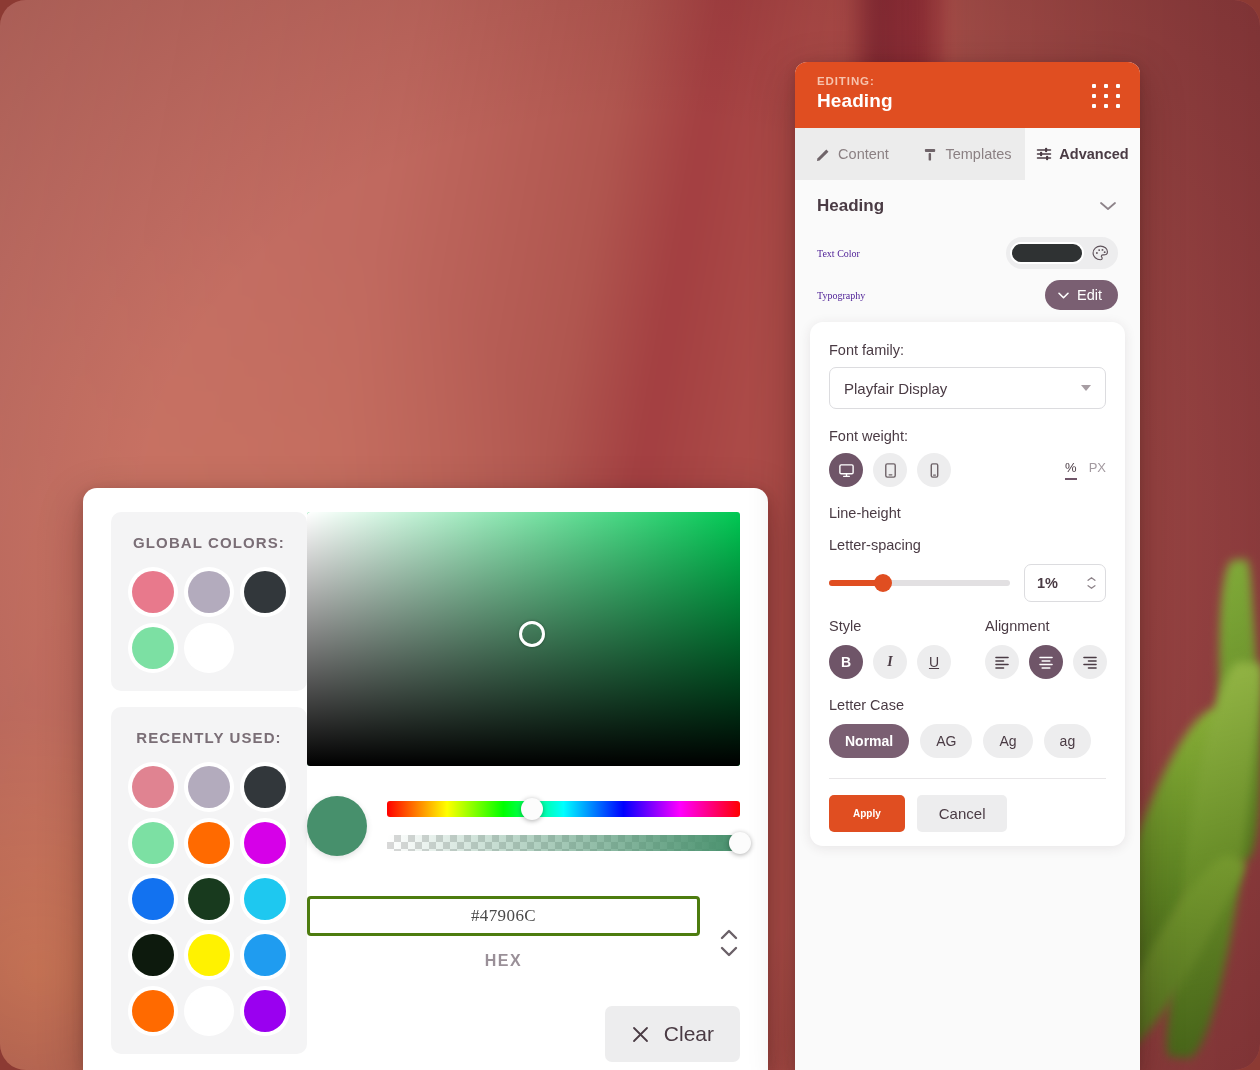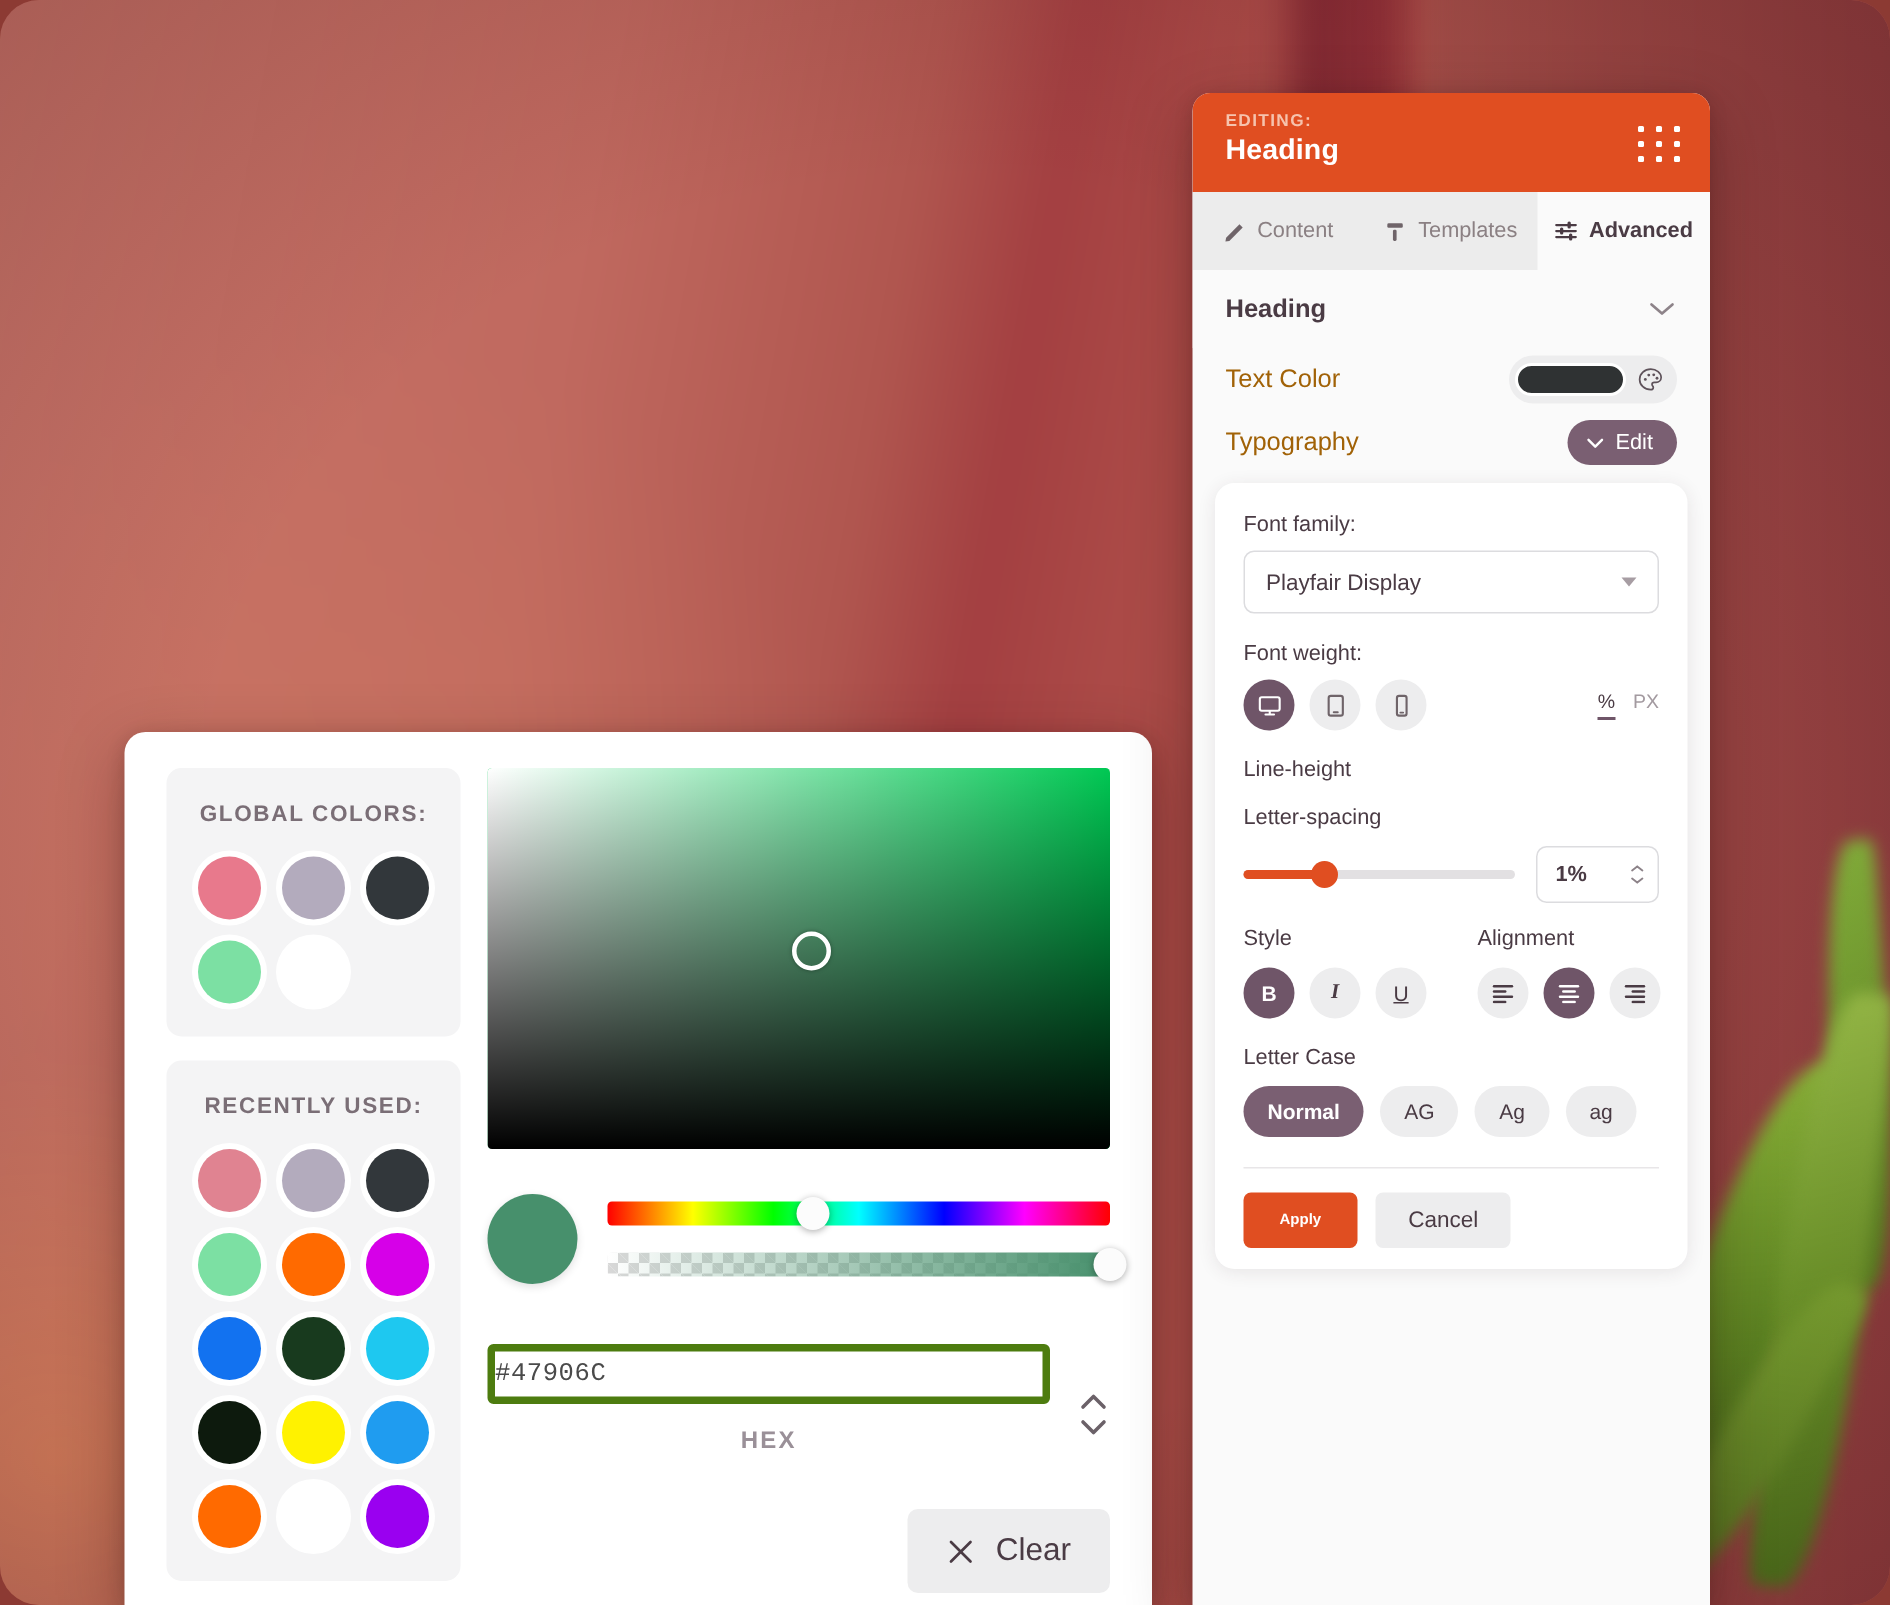--- a/index.html
+++ b/index.html
@@ -100,7 +100,7 @@
     display: flex; align-items: center; justify-content: space-between;
     padding: 0 22px; height: 42px;
   }
-  .row-label { font-size: 17px; color: #a16207; }
+  .row-label { font-size: 10px; color: #4c1d95; font-family: Liberation Serif, serif; }
 
   #text-color-swatch-wrap {
     display: flex; align-items: center; gap: 4px;

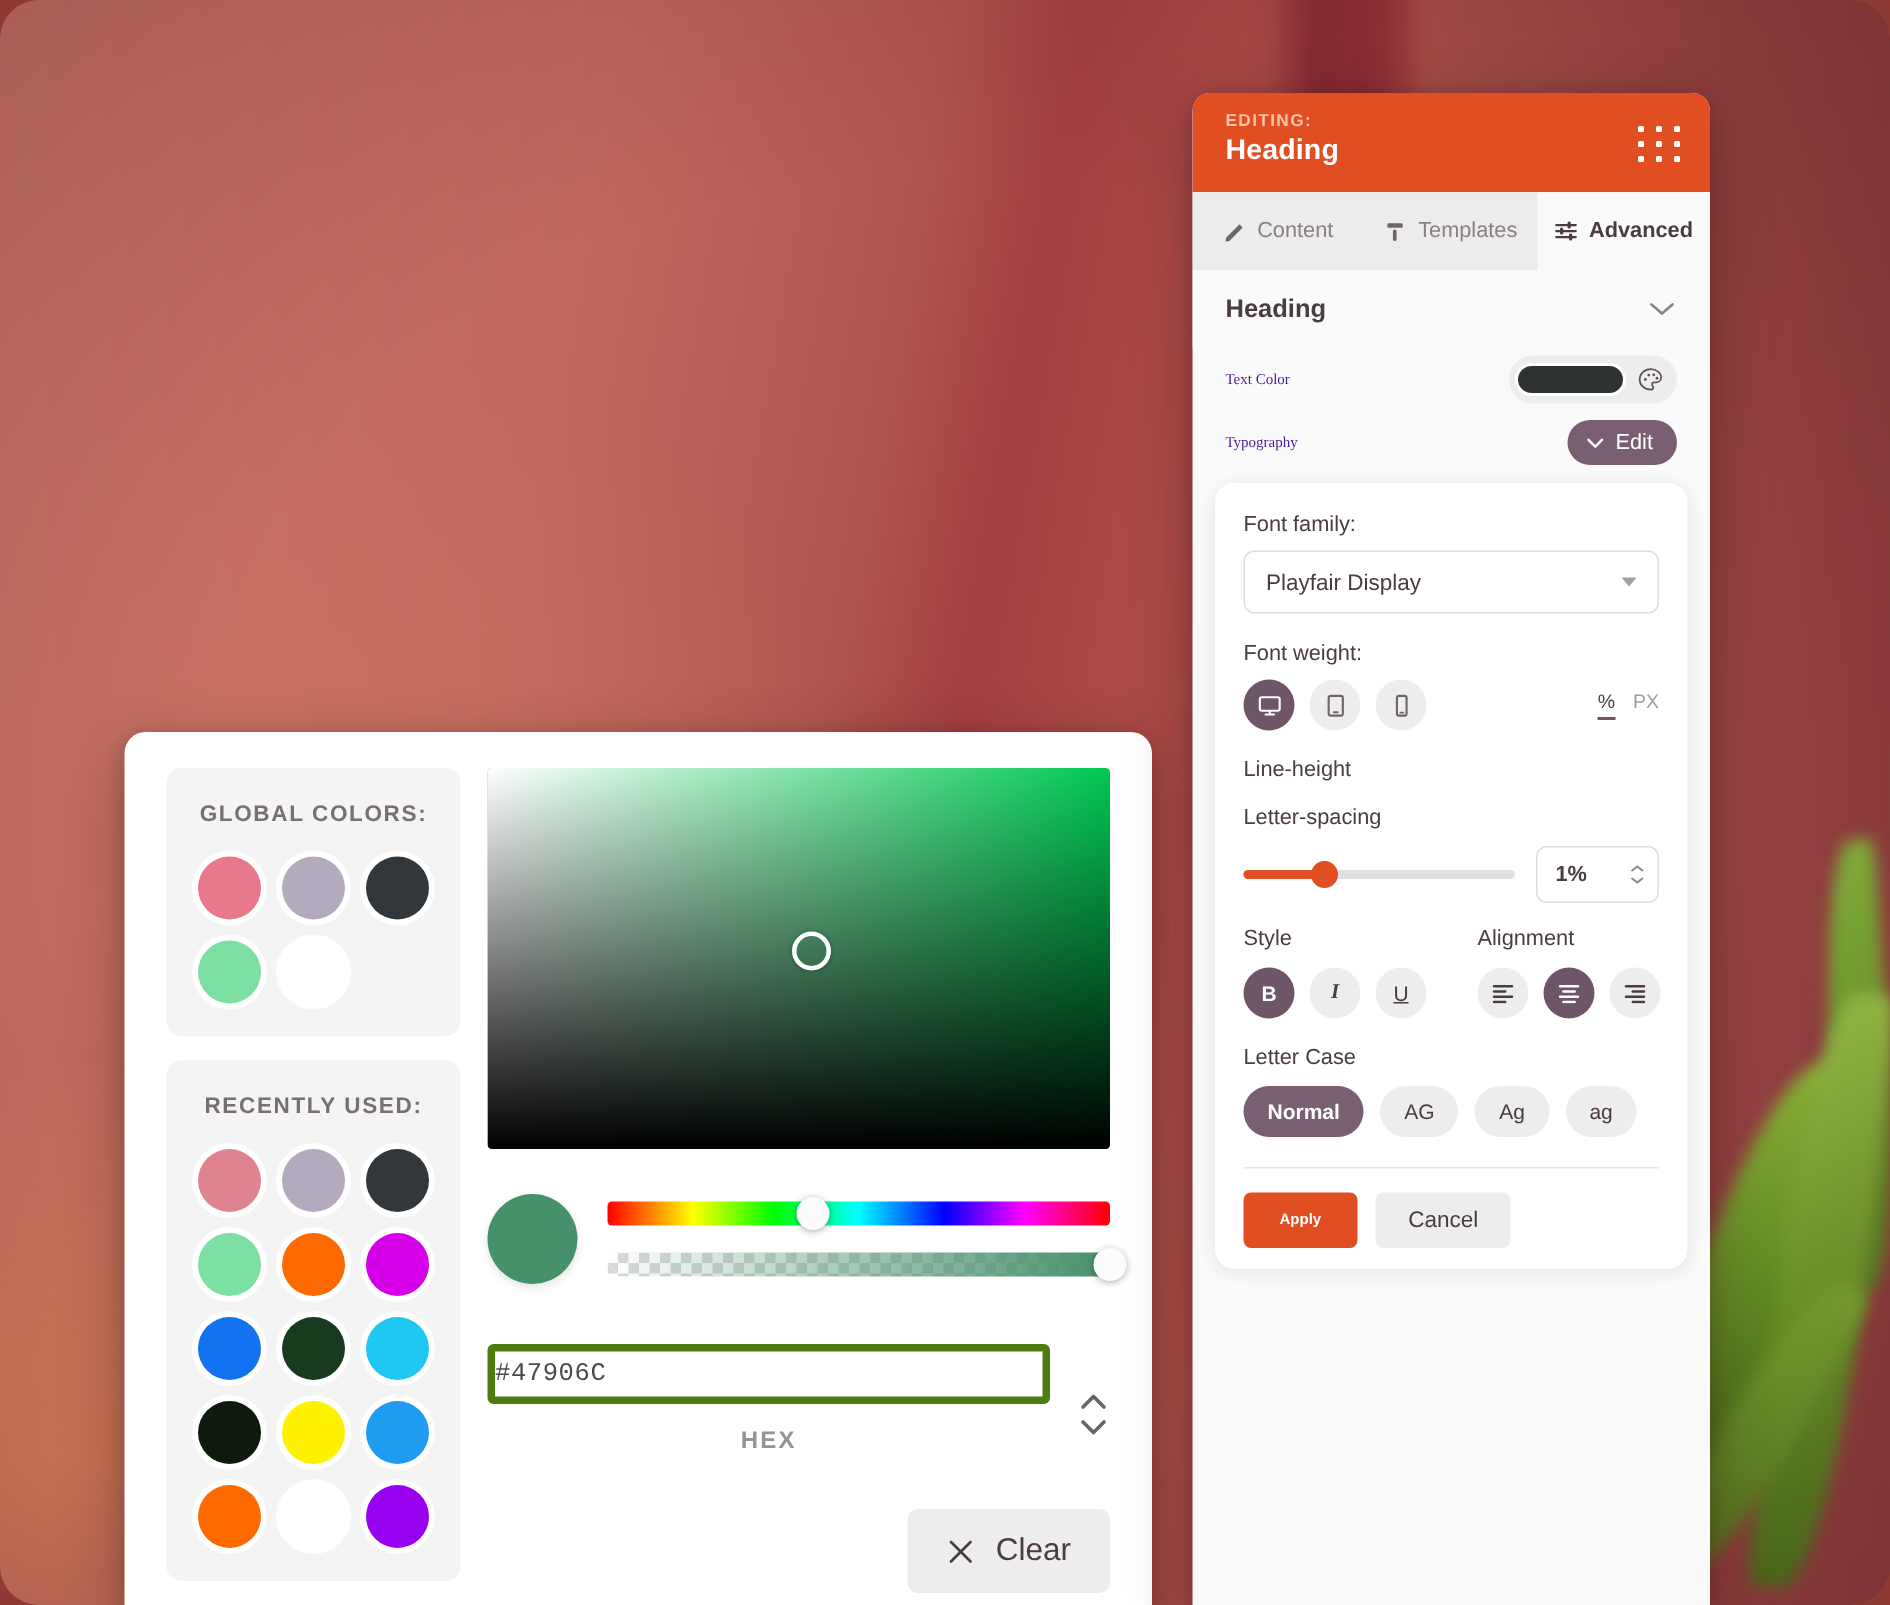--- a/index.html
+++ b/index.html
@@ -206,7 +206,7 @@
     position: absolute; left: 83px; top: 488px;
     width: 685px; height: 582px;
     background: #fff; border-radius: 14px 14px 0 0;
-    padding: 24px 28px; display: flex; gap: 18px; overflow: hidden;
+    padding: 24px 28px; display: flex; overflow: hidden;
   }
   #swatch-column { width: 196px; display: flex; flex-direction: column; gap: 16px; }
   .swatch-card { background: #f4f4f5; border-radius: 10px; padding: 22px 20px; }

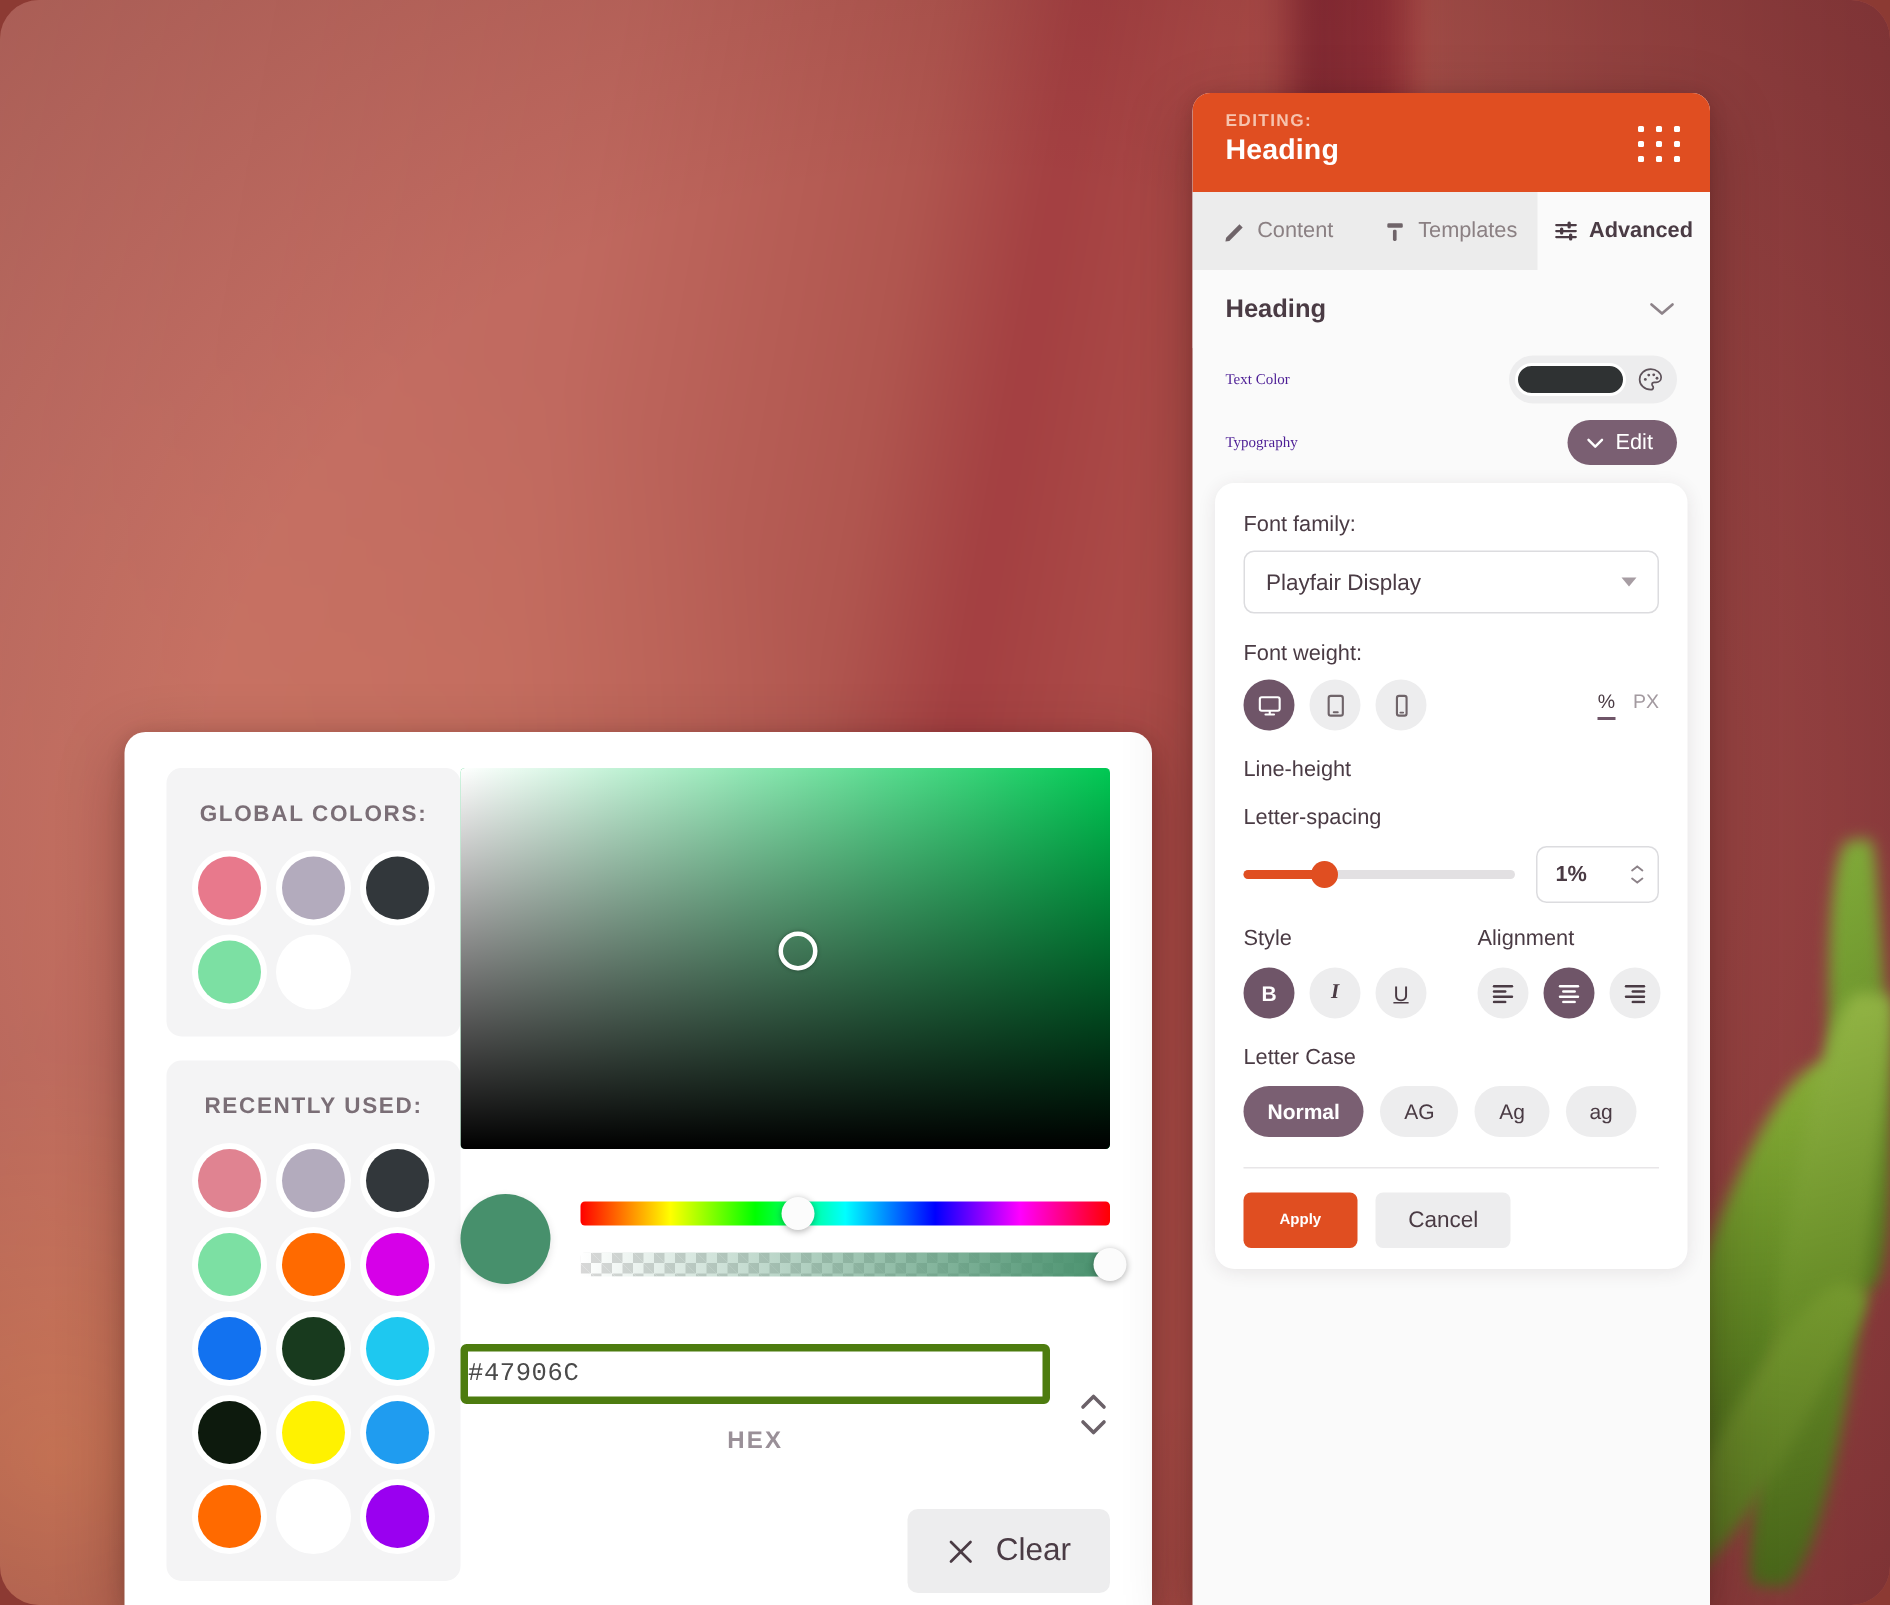--- a/index.html
+++ b/index.html
@@ -264,8 +264,8 @@
   #hex-area { display: flex; align-items: flex-start; gap: 18px; margin-top: 40px; }
   #hex-field-wrap { flex: 1; display: flex; flex-direction: column; align-items: center; }
   #hex-input {
-    width: 100%; height: 40px; border: 5px solid #4d7c0f; border-radius: 4px;
-    font-size: 17px; color: #4a4a4a; font-family: Liberation Mono, monospace;
+    width: 100%; height: 40px; border: 3px solid #4d7c0f; border-radius: 4px;
+    text-align: center; font-size: 17px; color: #4a4a4a; font-family: Liberation Serif, serif;
     background: #fff; letter-spacing: .4px;
   }
   #hex-label { margin-top: 16px; font-size: 16px; font-weight: 700; letter-spacing: 1.5px; color: #9a9098; }

